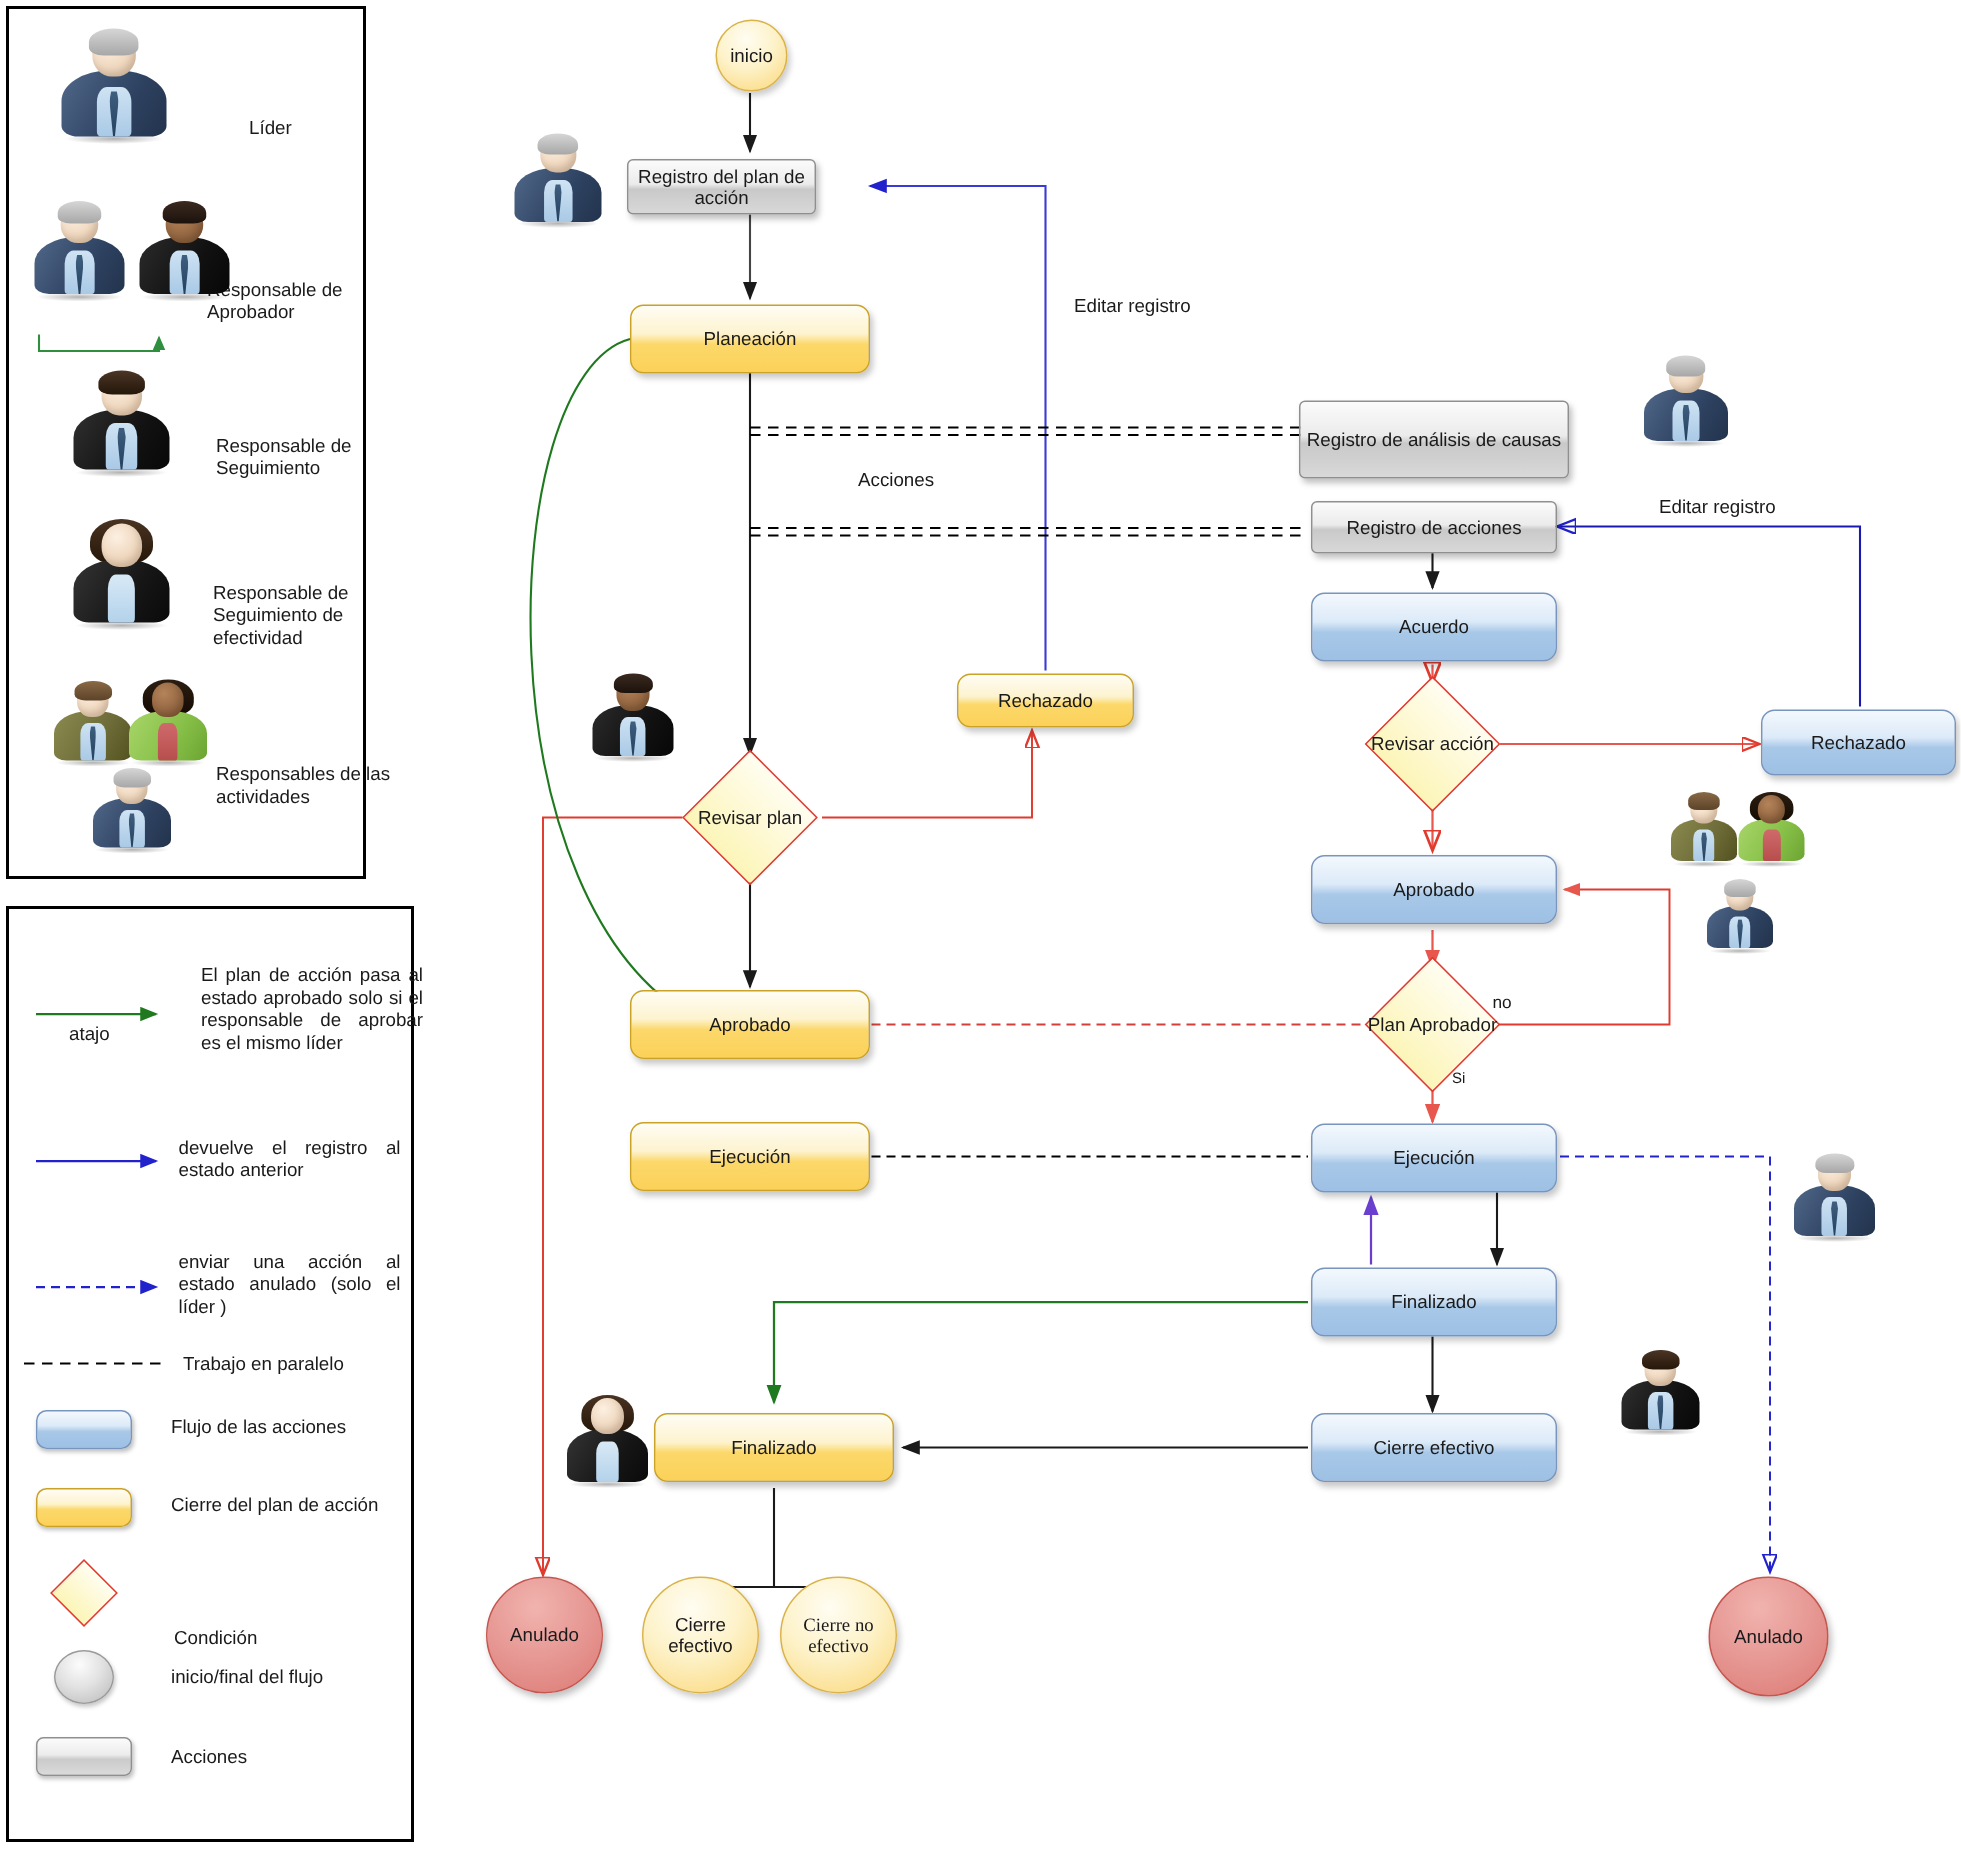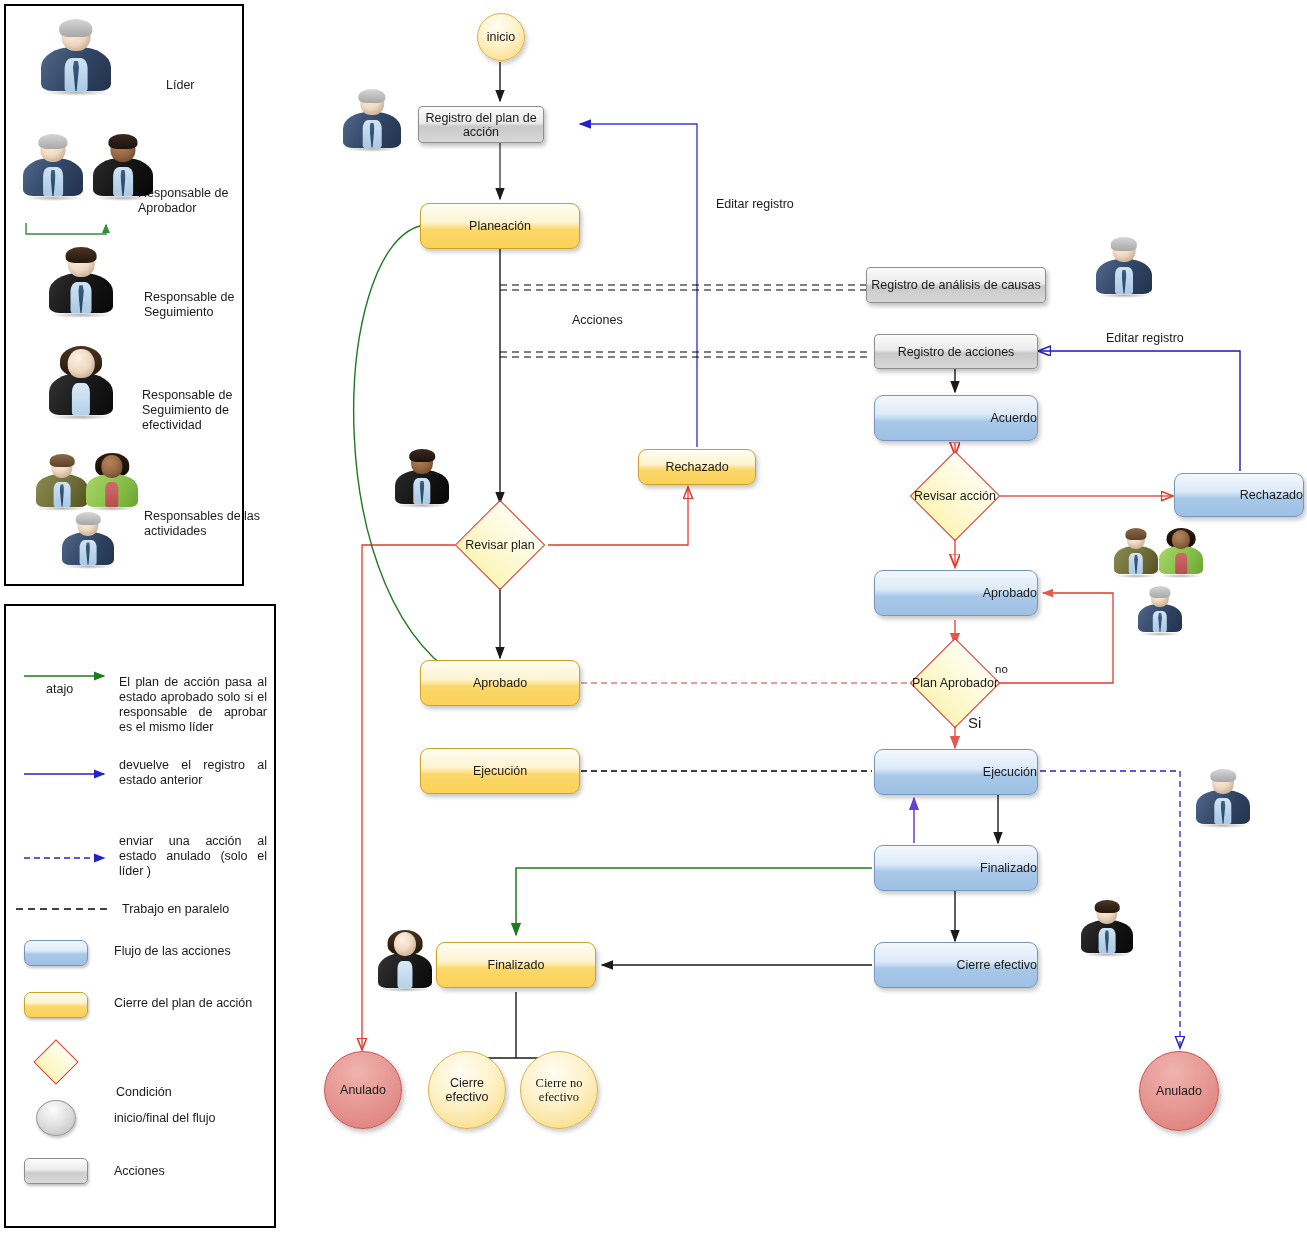--- a/index.html
+++ b/index.html
@@ -360,7 +360,7 @@
     <span style="width:70px;">Cierre no efectivo</span>
   </div>
 
-<div class="node n-gray" style="left:866px;top:267px;width:180px;height:36px;">
+<div class="node n-gray" style="left:866px;top:267px;width:180px;height:52px;">
     <span>Registro de análisis de causas</span>
   </div>
 

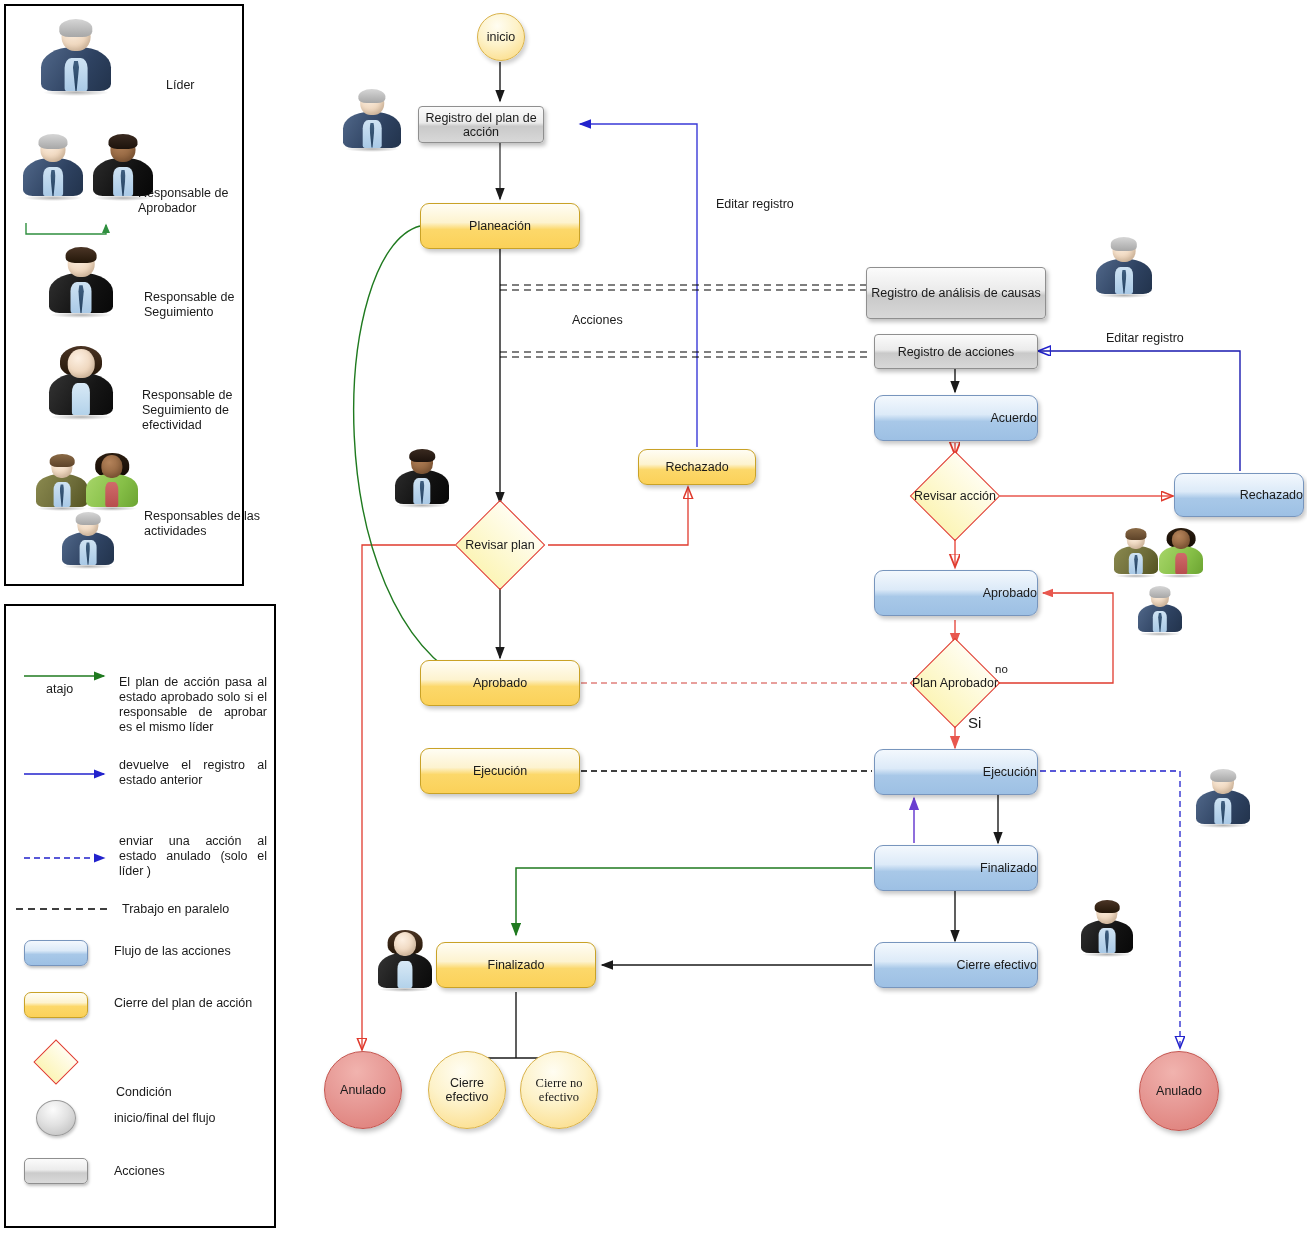--- a/index.html
+++ b/index.html
@@ -59,7 +59,7 @@
       box-shadow:2px 3px 4px rgba(0,0,0,.22);}
   .n-blue{border:1px solid #7795bd;border-radius:9px;
       background:linear-gradient(180deg,#f3f8fd 0%,#dceaf8 42%,#a8c8e8 58%,#9dc0e4 100%);
-      box-shadow:2px 3px 4px rgba(0,0,0,.22);justify-content:flex-end;}
+      box-shadow:2px 3px 4px rgba(0,0,0,.22);}
   .n-gray{border:1px solid #8f8f8f;border-radius:4px;
       background:linear-gradient(180deg,#fbfbfb 0%,#ebebeb 45%,#c9c9c9 55%,#d8d8d8 100%);
       box-shadow:2px 3px 4px rgba(0,0,0,.25);}

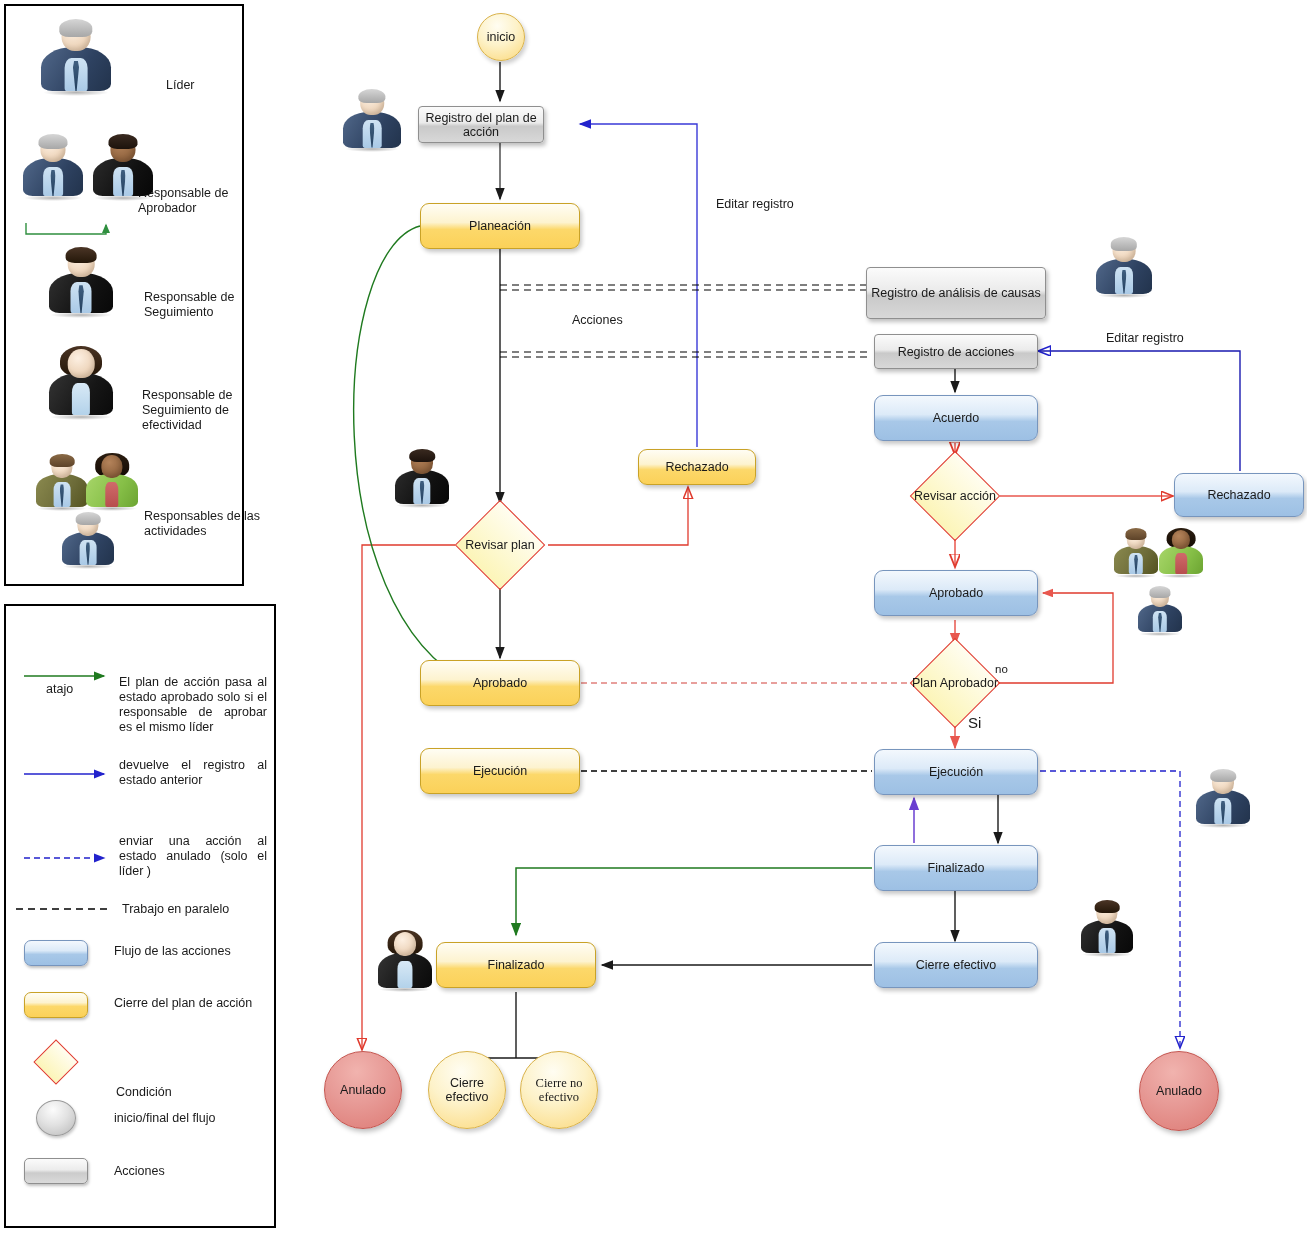--- a/index.html
+++ b/index.html
@@ -205,7 +205,7 @@
   </svg>
 
   <div class="rowlabel" style="left:40px;top:76px;">atajo</div>
-  <div class="rowlabel just" style="left:113px;top:37px;width:148px;margin-top:32px;">El plan de acción pasa al estado aprobado solo si el responsable de aprobar es el mismo líder</div>
+  <div class="rowlabel just" style="left:128px;top:37px;width:148px;">El plan de acción pasa al estado aprobado solo si el responsable de aprobar es el mismo líder</div>
 
   <div class="rowlabel just" style="left:113px;top:152px;width:148px;">devuelve el registro al estado anterior</div>
 

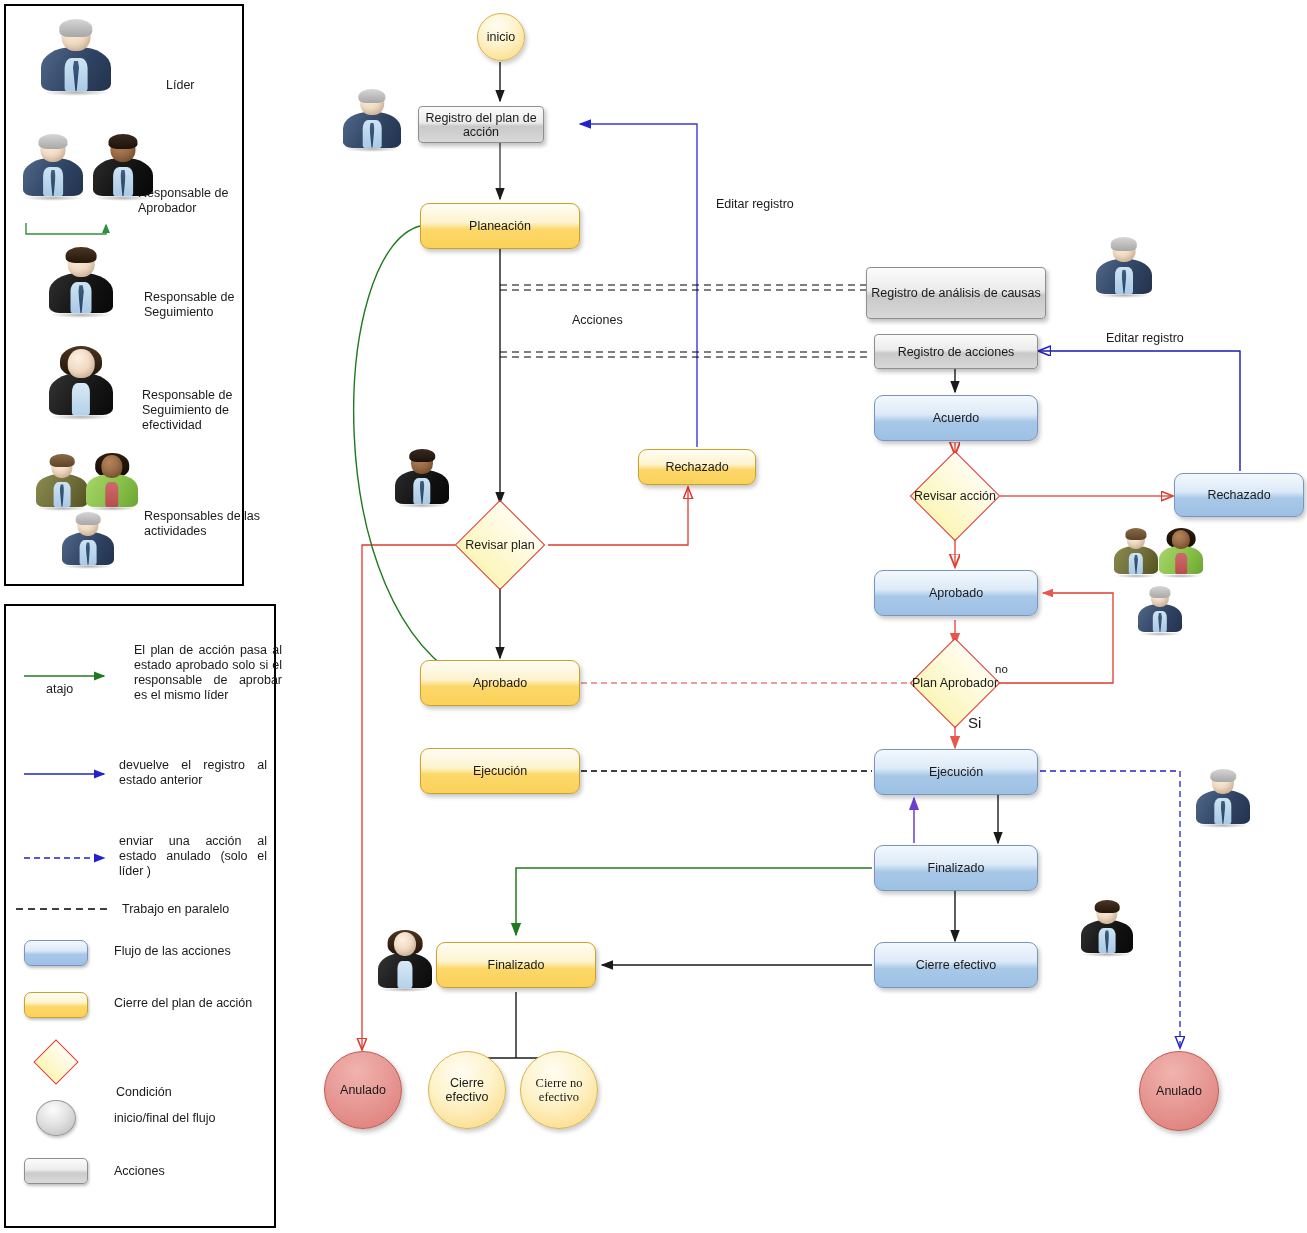--- a/index.html
+++ b/index.html
@@ -410,7 +410,7 @@
 <div class="edgelabel" style="left:1106px;top:331px;">Editar registro</div>
 <div class="edgelabel" style="left:572px;top:313px;">Acciones</div>
 <div class="edgelabel" style="left:995px;top:663px;font-size:11.5px;">no</div>
-<div class="edgelabel" style="left:968px;top:714px;font-size:15px;">Si</div>
+<div class="edgelabel" style="left:968px;top:714px;font-size:10px;">Si</div>
 
 <div class="person p-blue" style="left:341px;top:88px;width:62px;height:62px;">
   <span class="shadow"></span>

